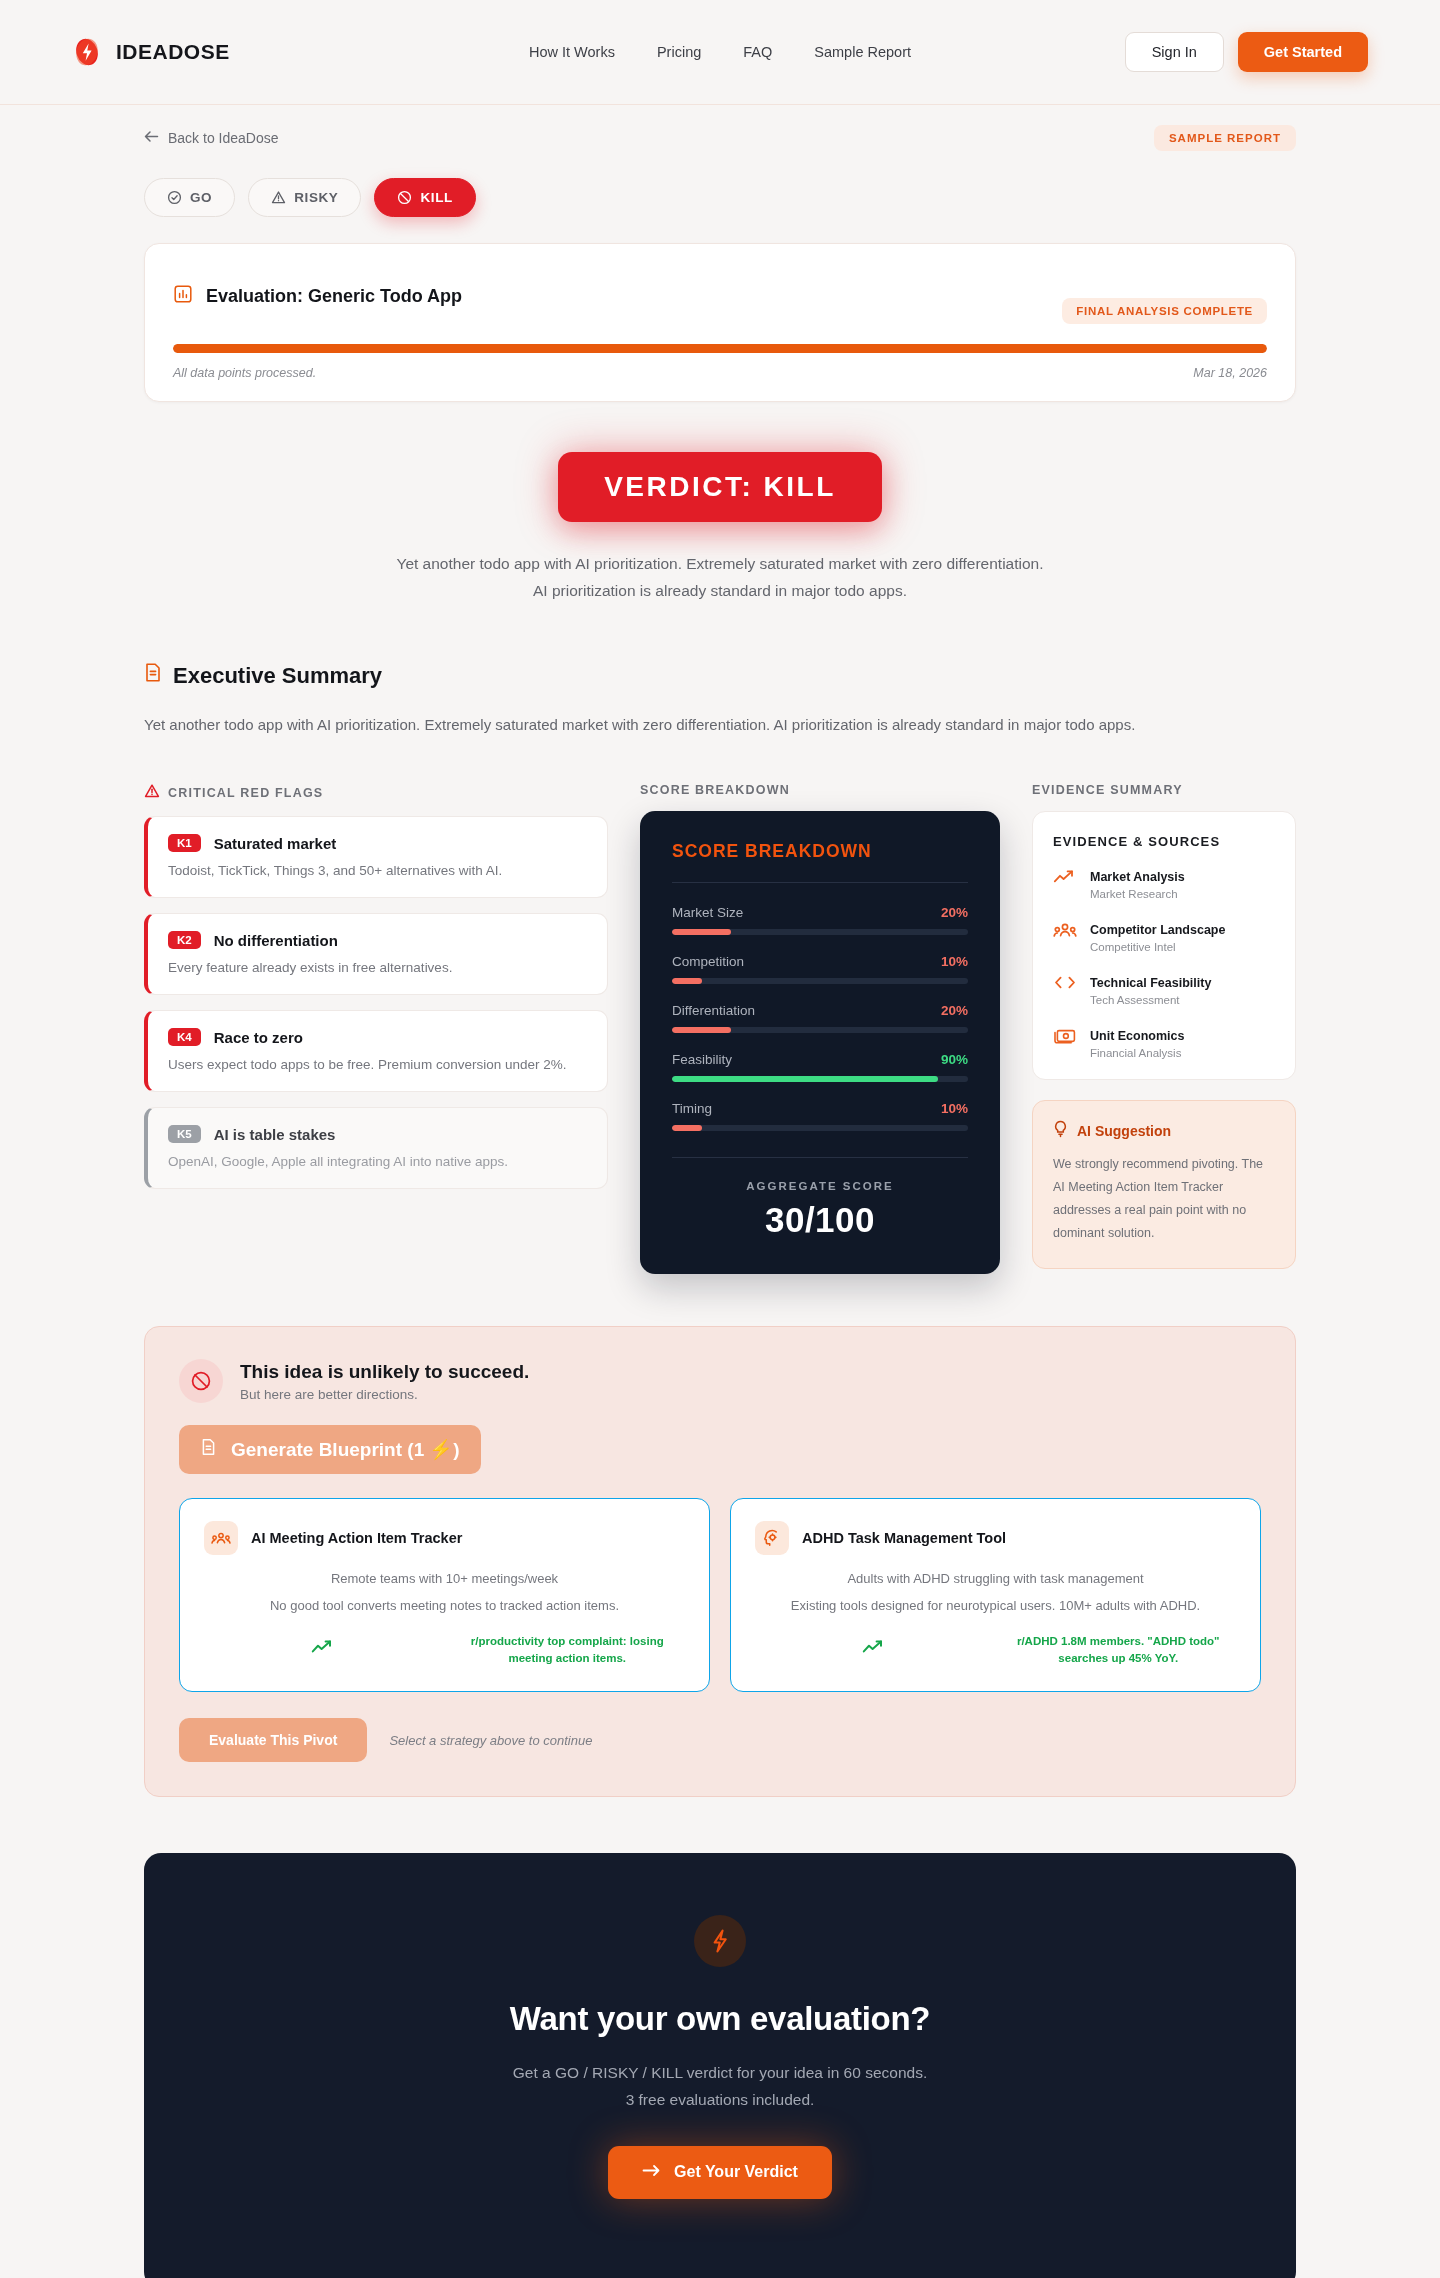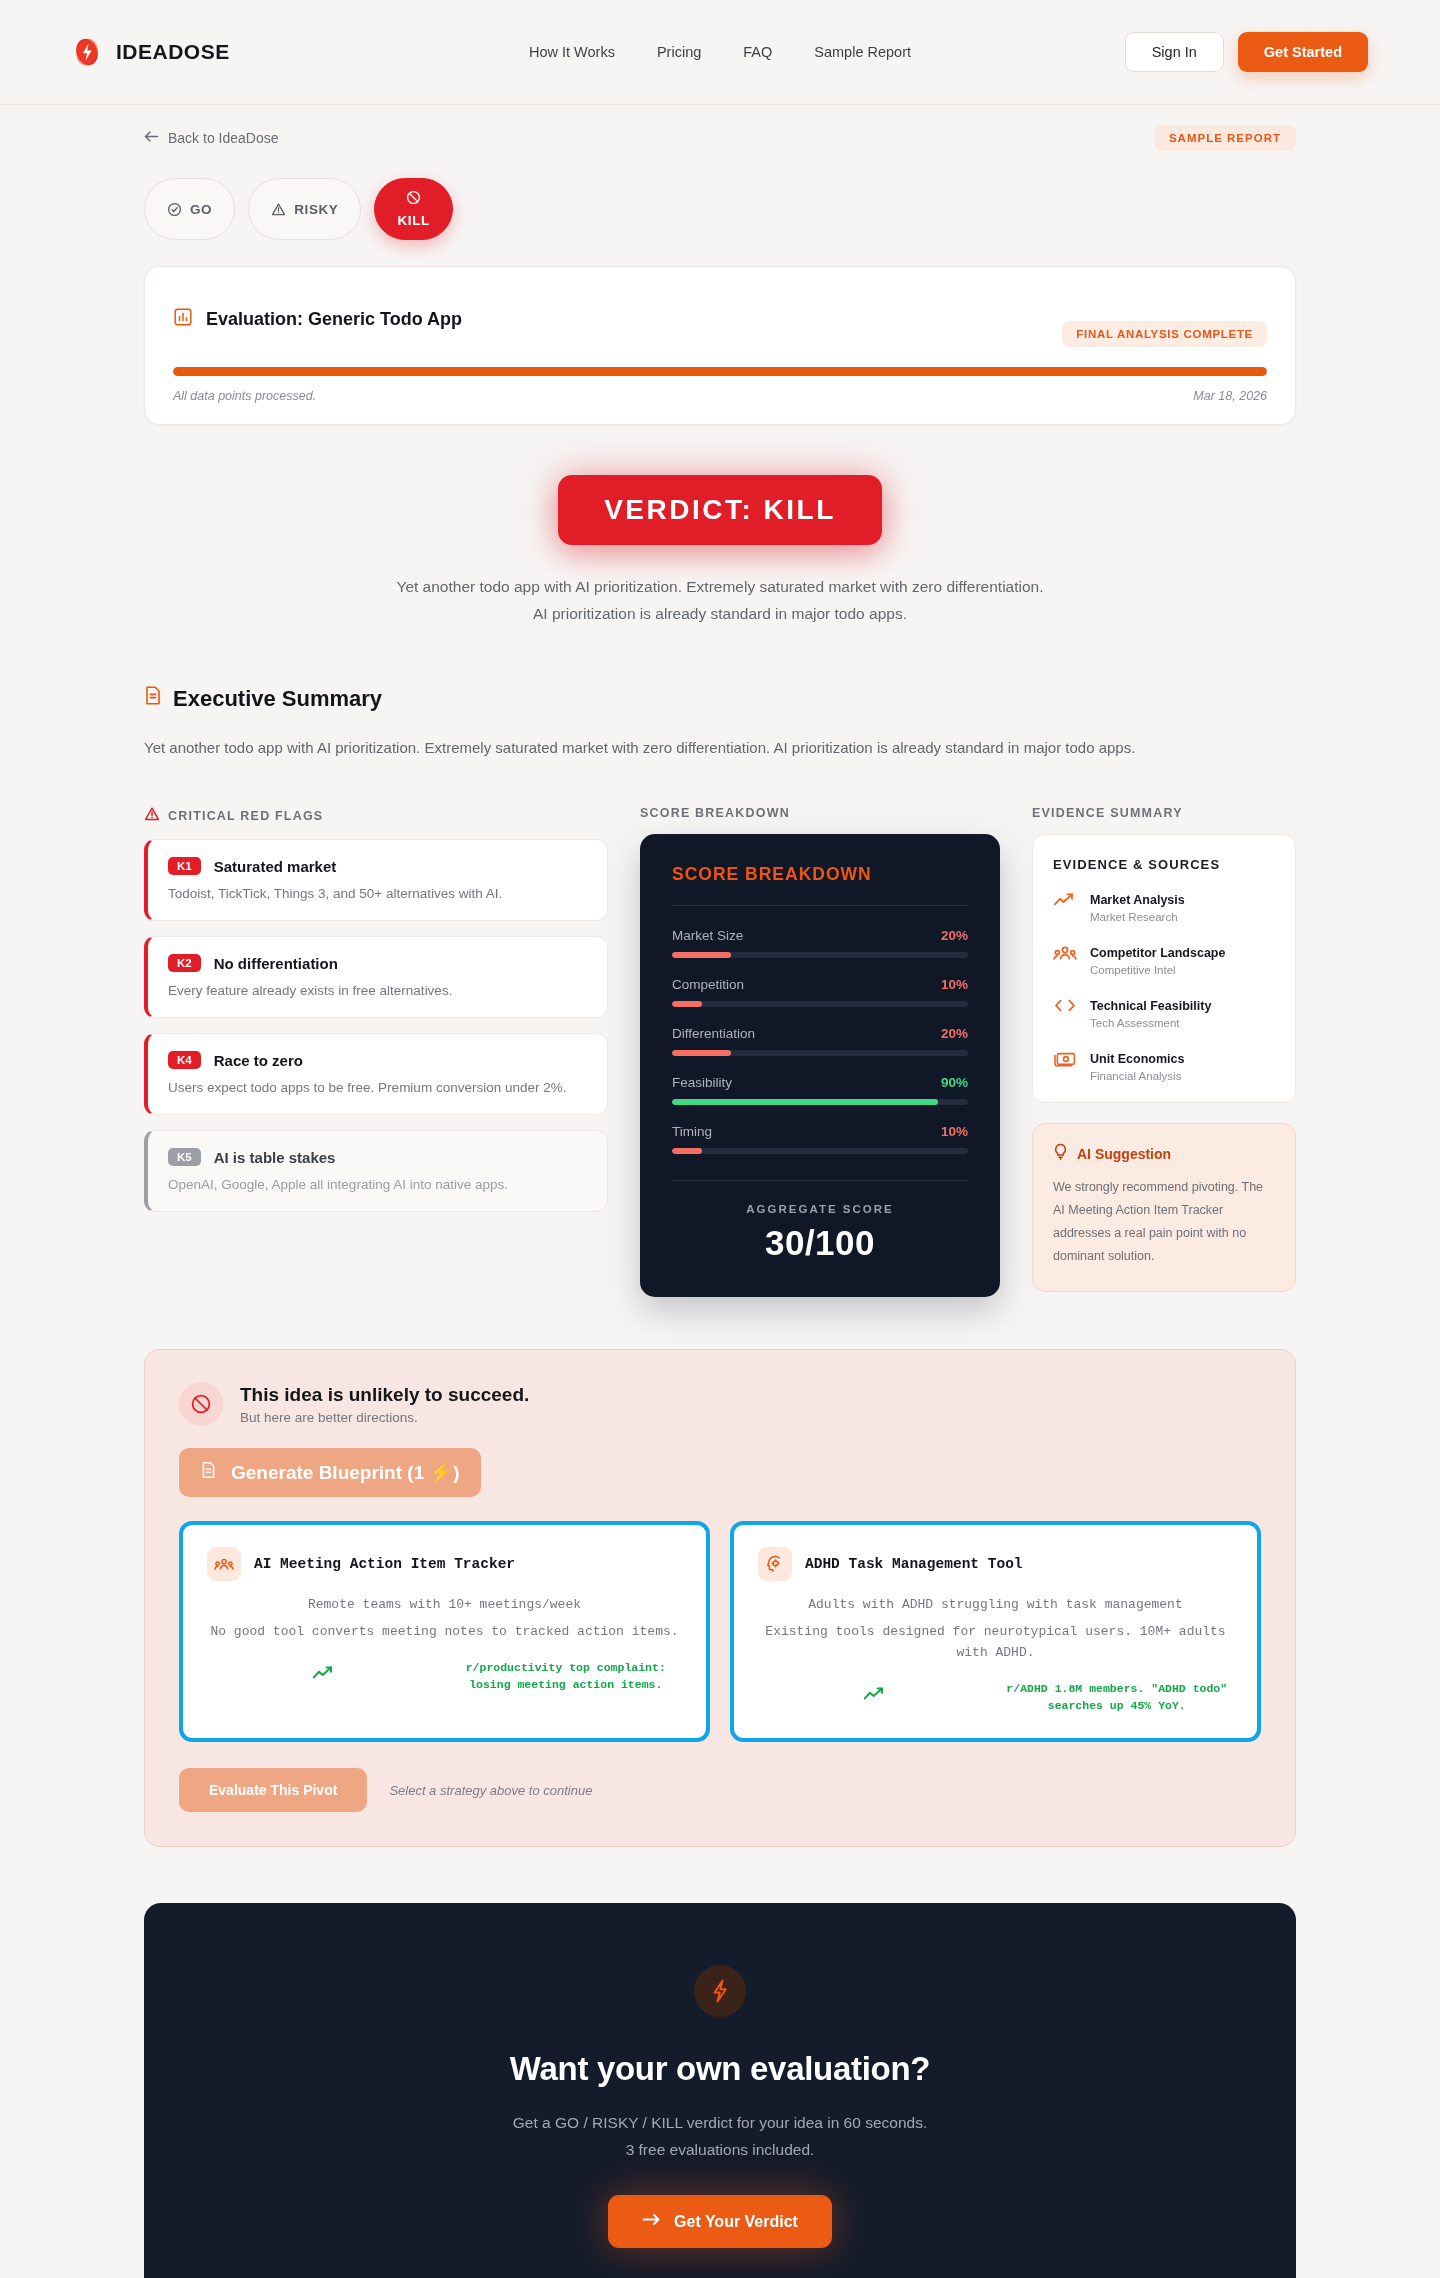--- a/index.html
+++ b/index.html
@@ -79,7 +79,6 @@
   .vtab.active {
     background: #E11D27; border-color: #E11D27; color: #fff;
     box-shadow: 0 6px 16px rgba(225,29,39,.28);
-    flex-direction: column;
   }
   .vtab svg { display: block; }
 

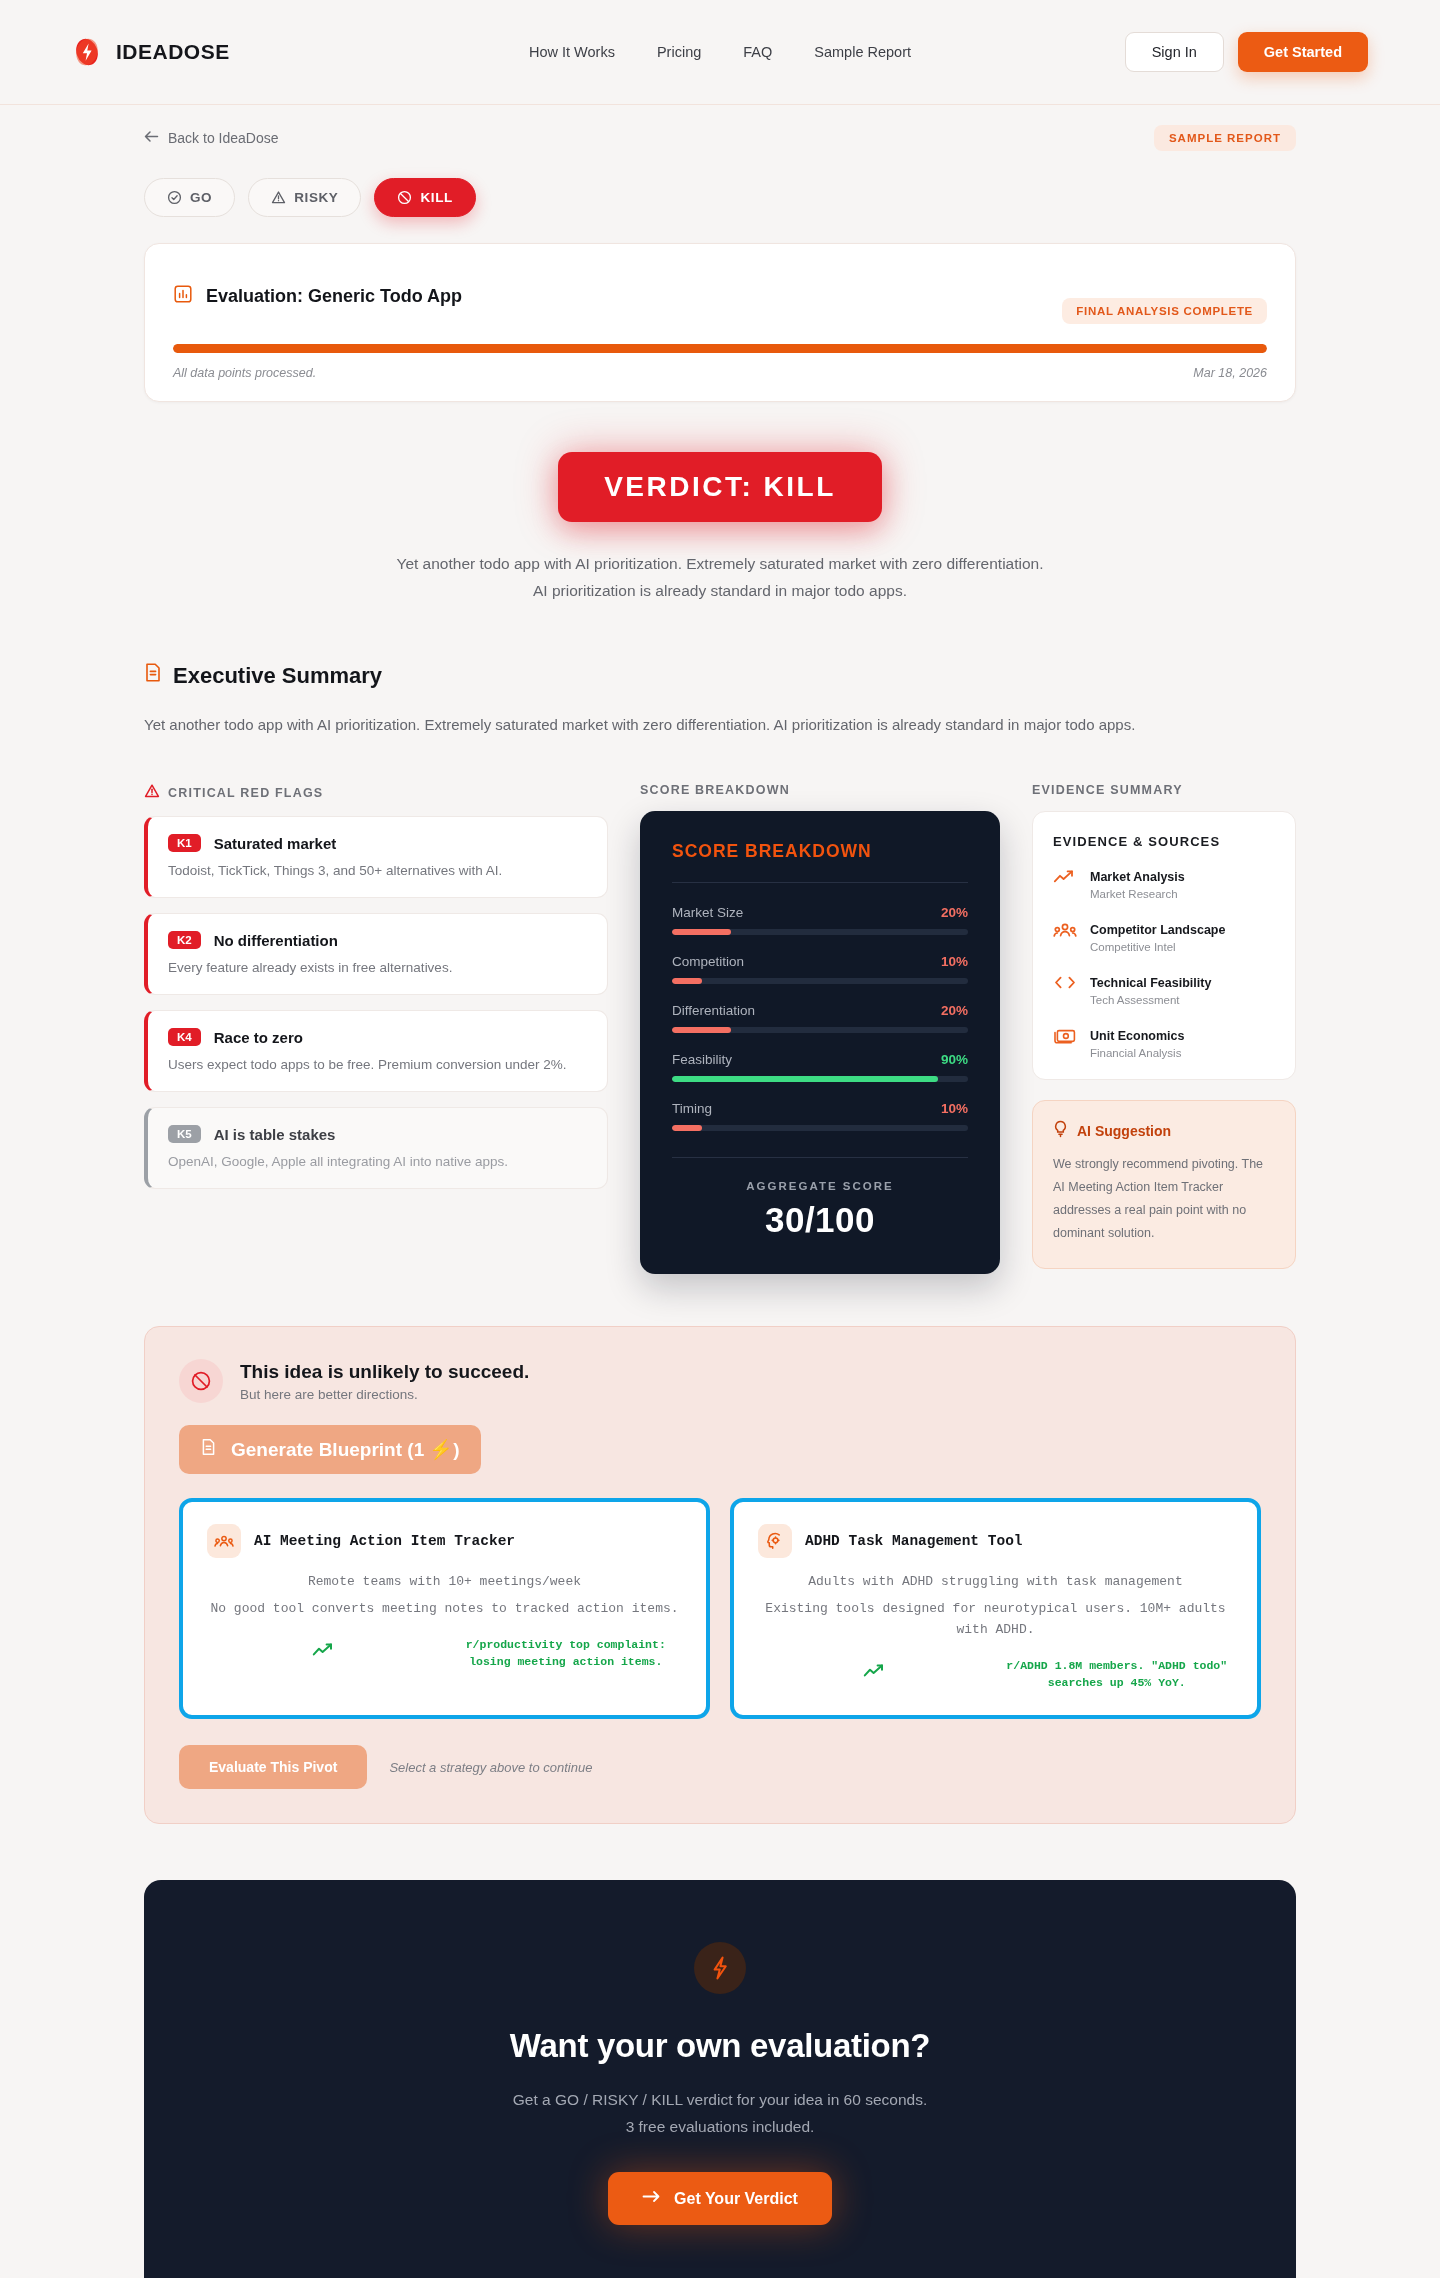--- a/index.html
+++ b/index.html
@@ -258,8 +258,8 @@
     margin-top: 24px;
   }
   .pcard {
-    background: #fff; border: 4px solid #0ea5e9; border-radius: 13px;
-    padding: 22px 24px 24px 24px; text-align: center; font-family: Liberation Mono, monospace;
+    background: #fff; border: 1px solid #0ea5e9; border-radius: 13px;
+    padding: 22px 24px 24px 24px; text-align: center;
   }
   .pcard-head {
     display: flex; align-items: center; gap: 13px;

